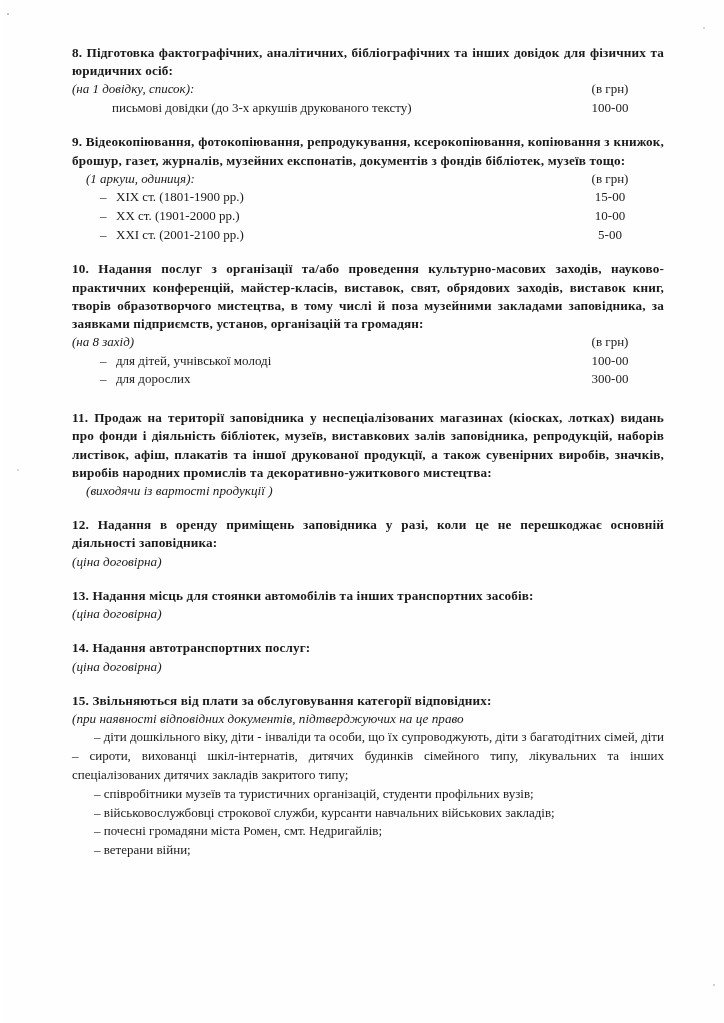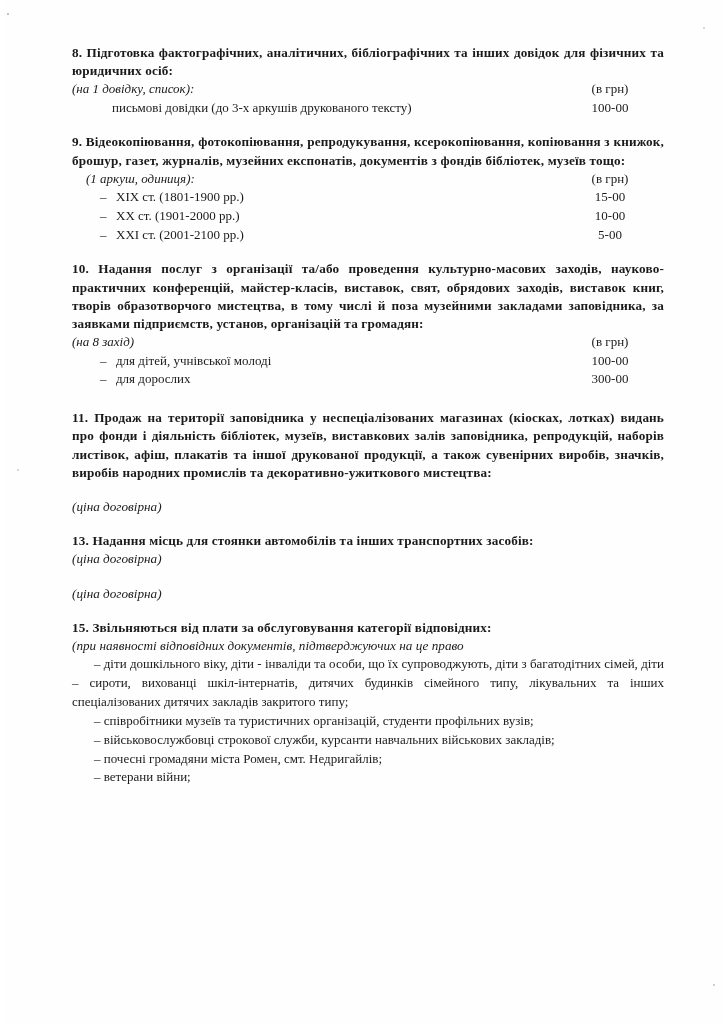--- a/index.html
+++ b/index.html
@@ -187,6 +187,7 @@
         <span>11.</span>
         <span>Продаж на території заповідника у неспеціалізованих магазинах (кіосках, лотках) видань про фонди і діяльність бібліотек, музеїв, виставкових залів заповідника, репродукцій, наборів листівок, афіш, плакатів та іншої друкованої продукції, а також сувенірних  виробів,  значків,  виробів народних промислів та     декоративно-ужиткового мистецтва:</span>
       </div>
+      <div class="para ital indent-1">(виходячи із вартості продукції )</div>
     </div>
 
     <div class="gap-m"></div>

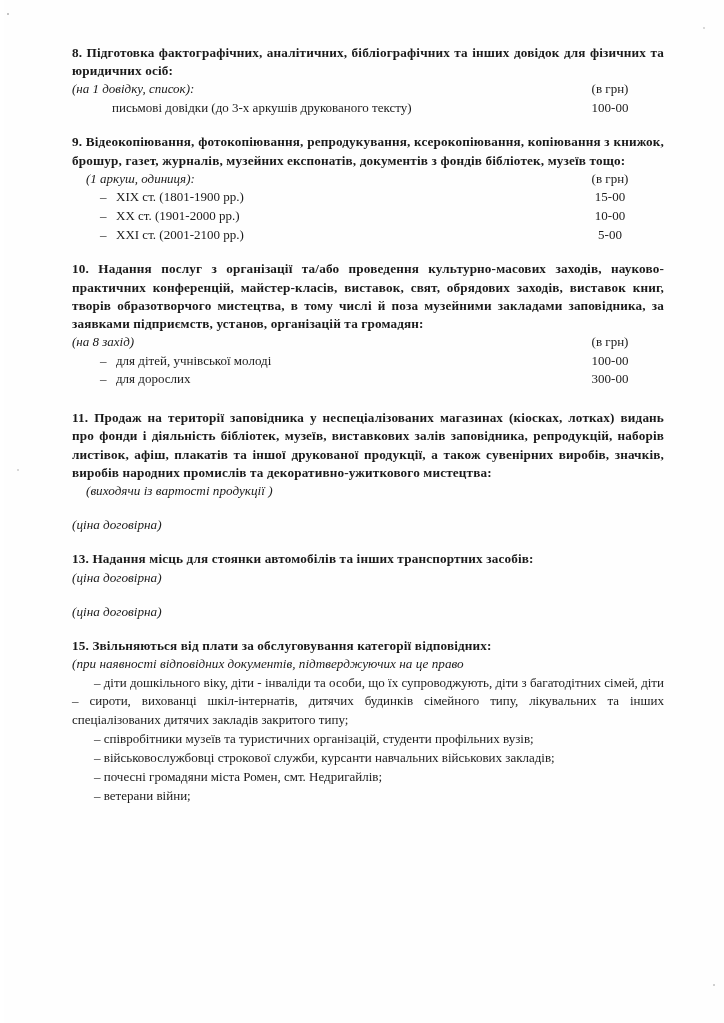--- a/index.html
+++ b/index.html
@@ -193,6 +193,10 @@
     <div class="gap-m"></div>
 
     <div class="blk">
+      <div class="para bold">
+        <span>12.</span>
+        <span>Надання в оренду приміщень заповідника у разі, коли це не перешкоджає основній діяльності заповідника:</span>
+      </div>
       <div class="para ital">(ціна договірна)</div>
     </div>
 

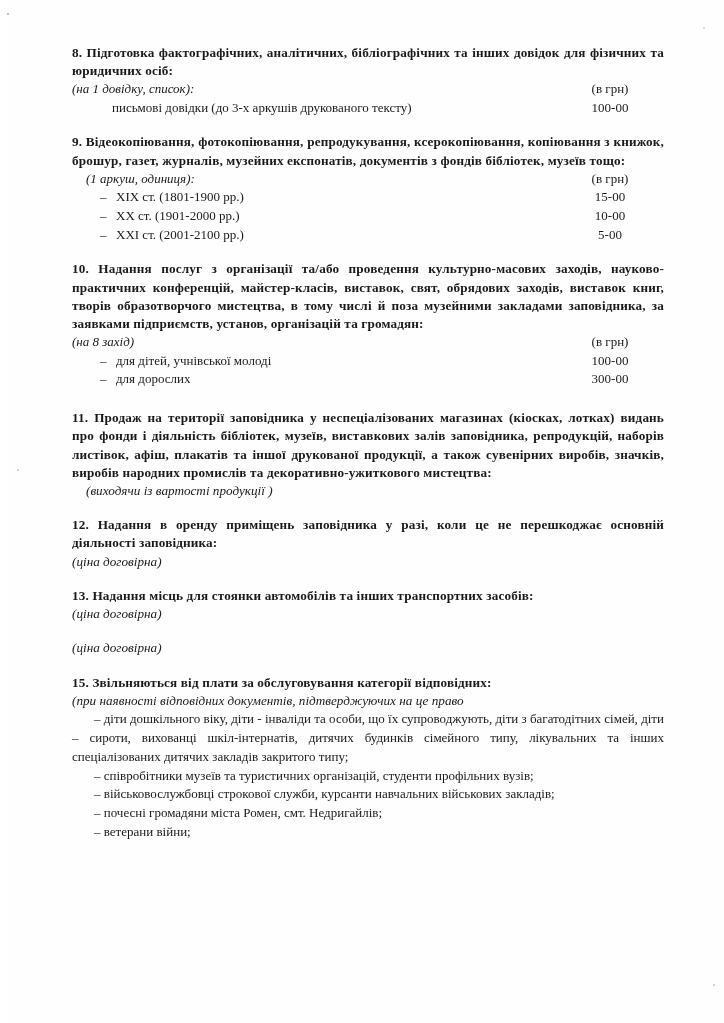--- a/index.html
+++ b/index.html
@@ -213,6 +213,10 @@
     <div class="gap-m"></div>
 
     <div class="blk">
+      <div class="para bold">
+        <span>14.</span>
+        <span>Надання автотранспортних послуг:</span>
+      </div>
       <div class="para ital">(ціна договірна)</div>
     </div>
 

